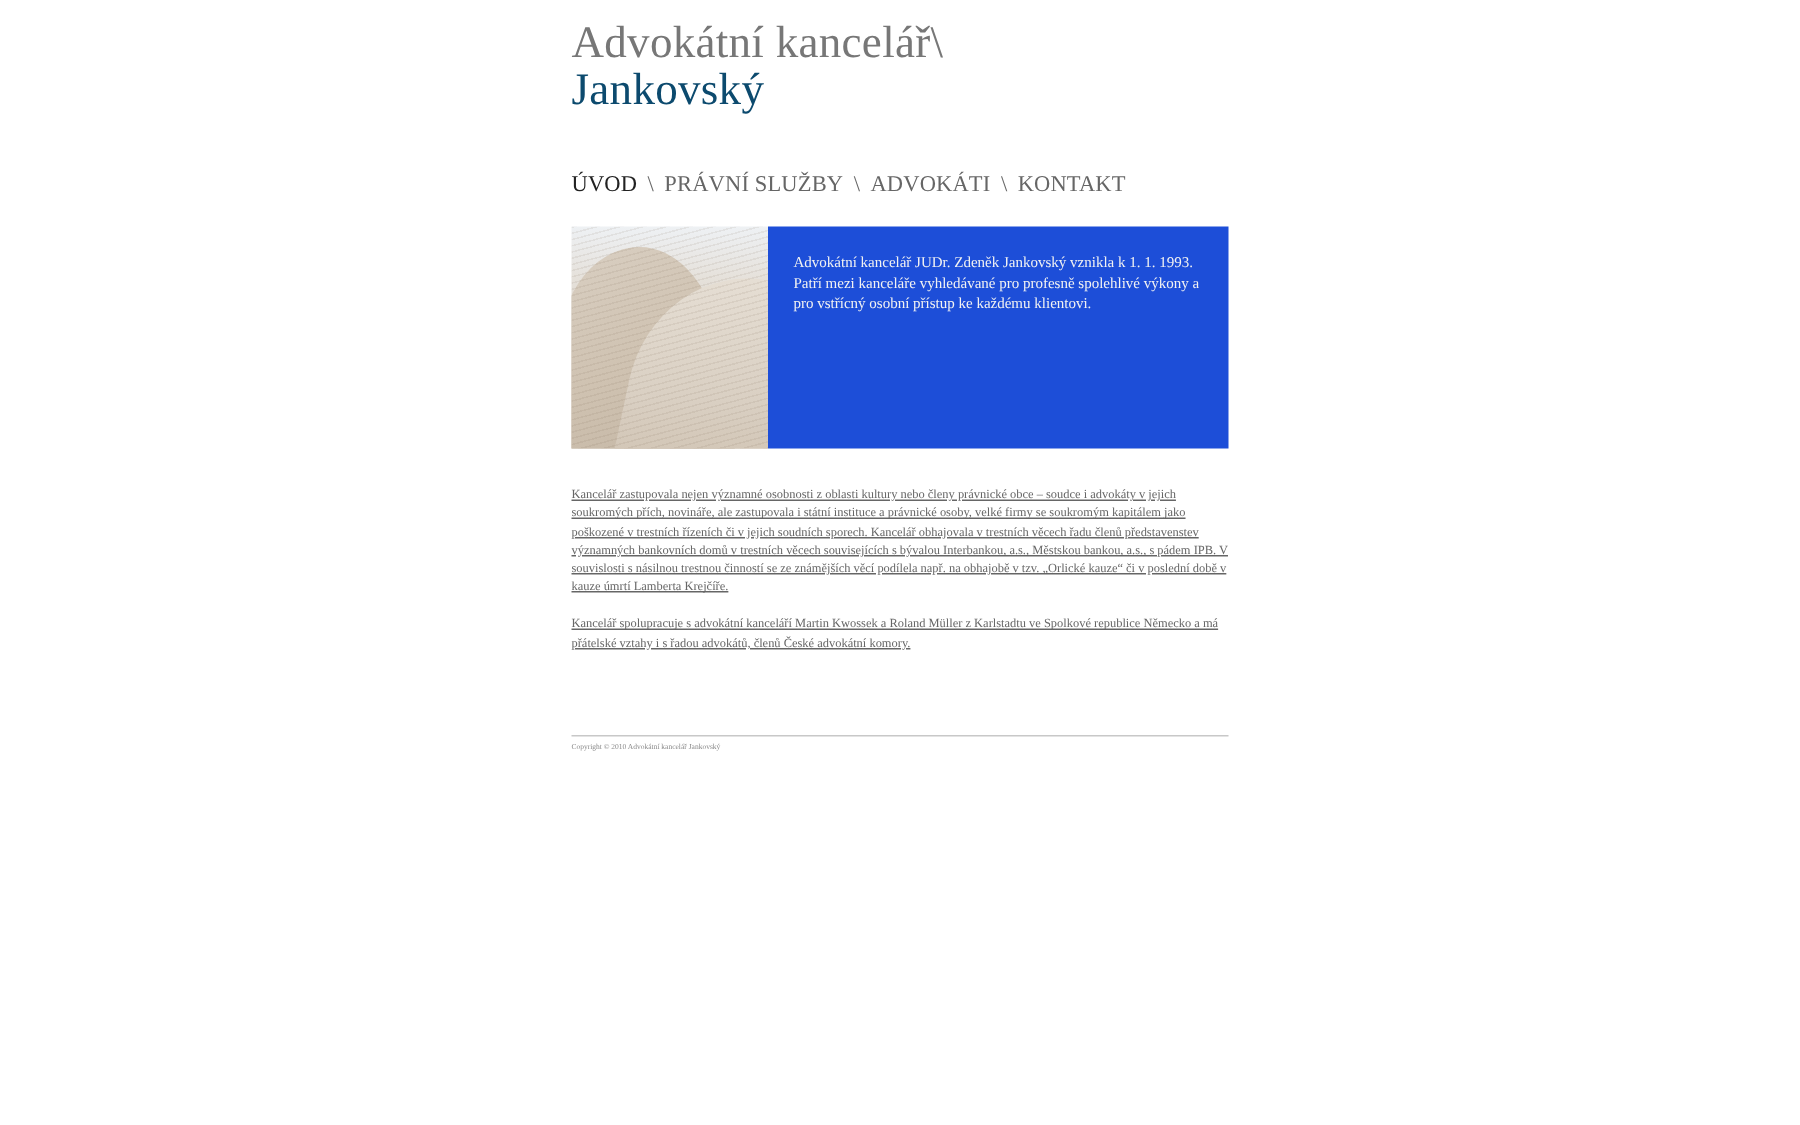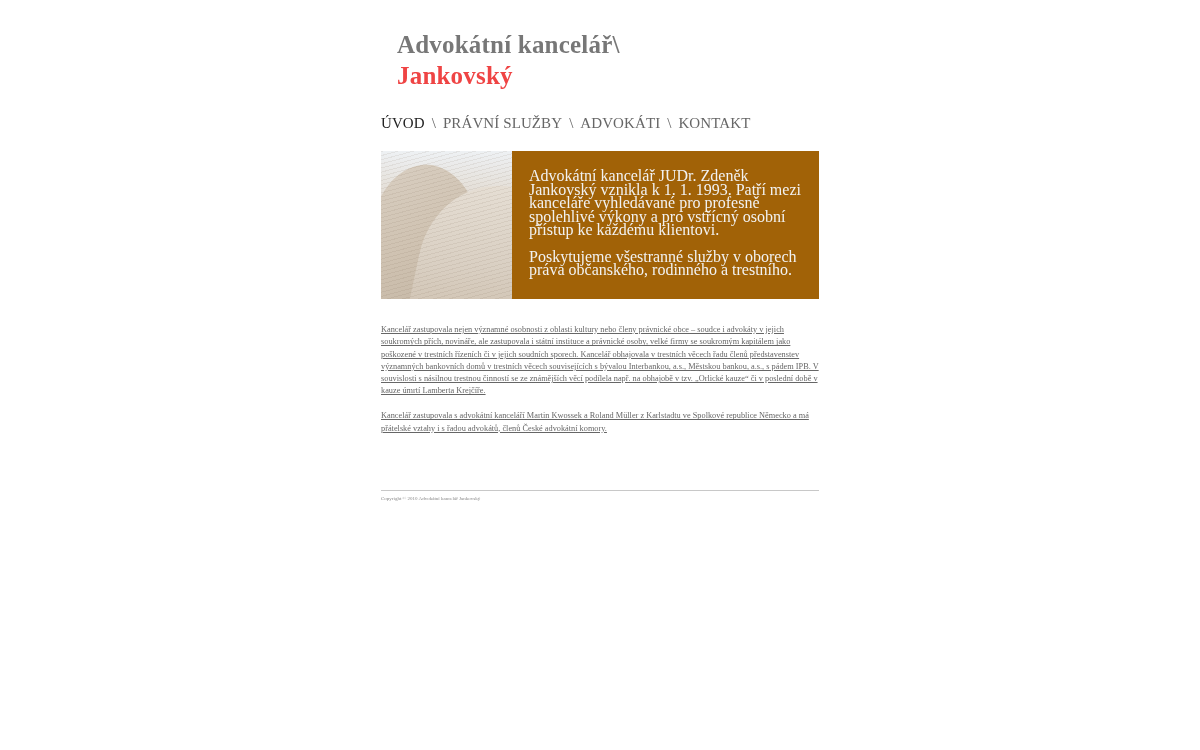--- a/index.html
+++ b/index.html
@@ -5,7 +5,7 @@
   html, body { margin: 0; padding: 0; background: #ffffff; }
   body { width: 1200px; height: 750px; position: relative; overflow: hidden; font-family: "Liberation Serif", "DejaVu Serif", serif; }
   .page { position: absolute; left: 381px; top: 0; width: 438px; }
-  .title { margin: 16px; padding-top: 13px; font-weight: bold; font-size: 25px; line-height: 31px; }
+  .title { margin: 0; padding-top: 13px; font-weight: normal; font-size: 30px; line-height: 31px; }
   .title .l1 { color: #777777; display: block; letter-spacing: 0.2px; }
   .title .l2 { color: #ef4444; display: block; letter-spacing: 0.2px; }
   .nav { position: absolute; top: 115px; left: 0; font-size: 15px; color: #555; white-space: nowrap; }

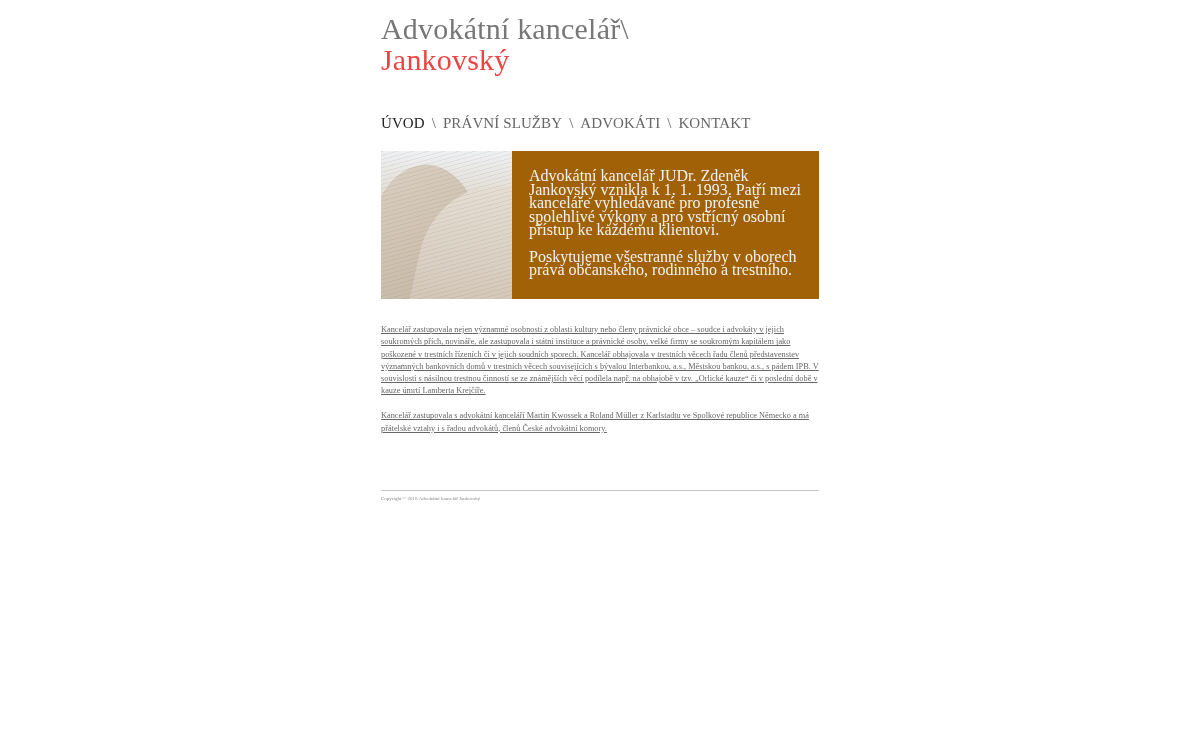--- a/index.html
+++ b/index.html
@@ -7,7 +7,7 @@
   .page { position: absolute; left: 381px; top: 0; width: 438px; }
   .title { margin: 0; padding-top: 13px; font-weight: normal; font-size: 30px; line-height: 31px; }
   .title .l1 { color: #777777; display: block; letter-spacing: 0.2px; }
-  .title .l2 { color: #ef4444; display: block; letter-spacing: 0.2px; }
+  .title .l2 { color: #0c4a6e; display: block; letter-spacing: 0.2px; }
   .nav { position: absolute; top: 115px; left: 0; font-size: 15px; color: #555; white-space: nowrap; }
   .nav a { color: #666; text-decoration: none; letter-spacing: 0.1px; }
   .nav a.active { color: #222; }

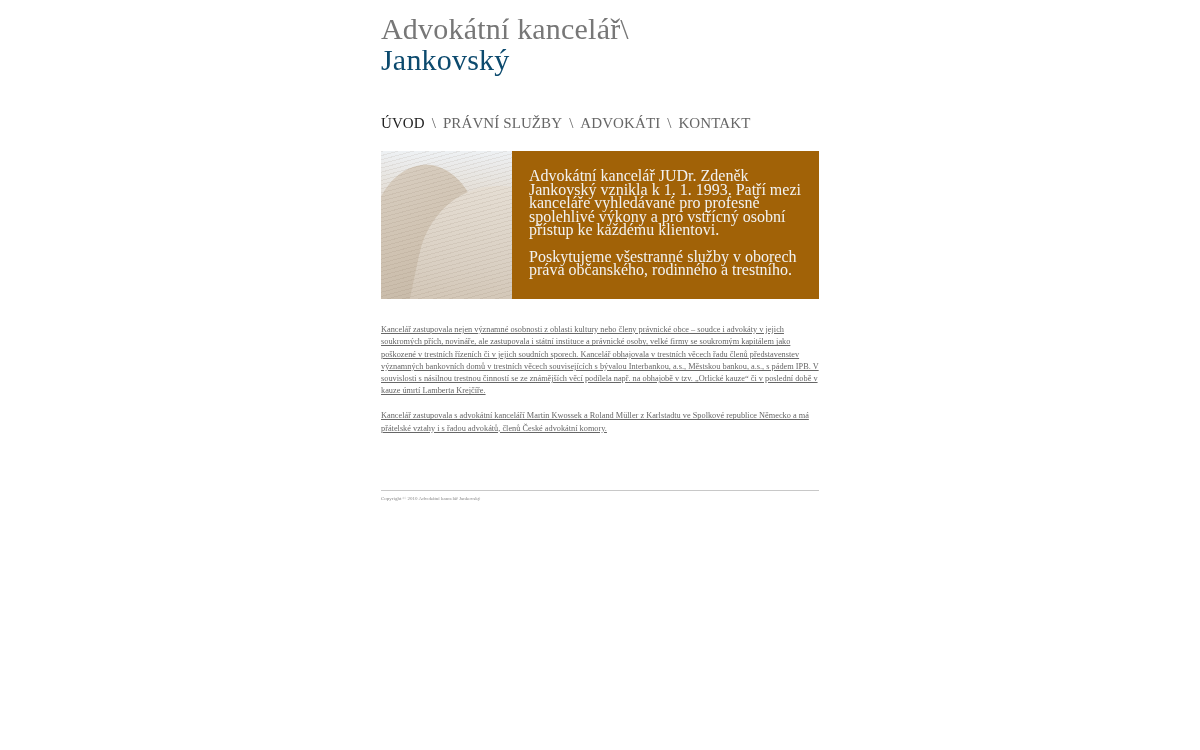--- a/index.html
+++ b/index.html
@@ -21,7 +21,7 @@
     background: linear-gradient(170deg, #e7e0d6 0%, #d9cfc2 60%, #cdbfad 100%); transform: rotate(12deg); }
   .hero-img .lines { position: absolute; inset: 0;
     background: repeating-linear-gradient(165deg, rgba(120,100,80,0.10) 0 1px, transparent 1px 4px); }
-  .hero-text { flex: 1; background: #a16207; color: #f2f2f2; padding: 18px 17px 0 17px; font-size: 16px; line-height: 13.5px; }
+  .hero-text { flex: 1; background: #1d4ed8; color: #f2f2f2; padding: 18px 17px 0 17px; font-size: 10px; line-height: 13.5px; }
   .hero-text p { margin: 0 0 13px 0; }
   .body-text { position: absolute; top: 324px; left: 0; width: 440px; color: #666; font-size: 8.3px; line-height: 12.3px; }
   .body-text p { margin: 0 0 12.5px 0; text-decoration: underline; }

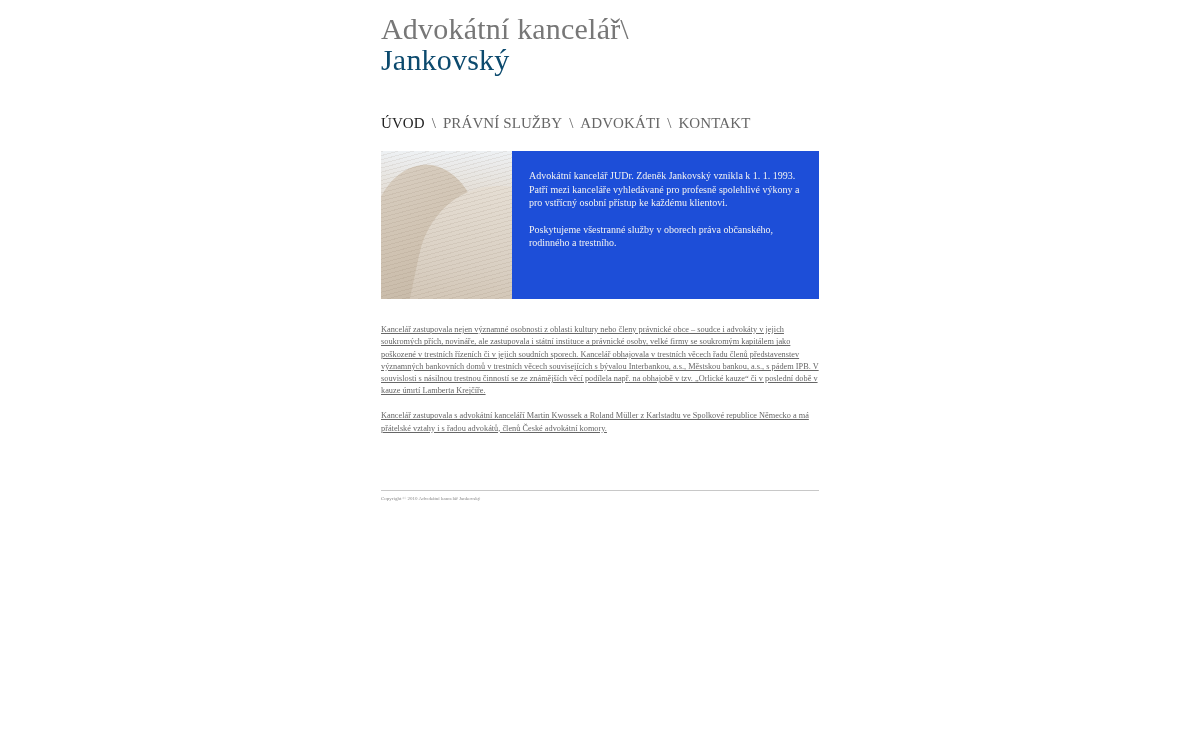--- a/index.html
+++ b/index.html
@@ -49,7 +49,6 @@
     </div>
     <div class="hero-text">
       <p>Advokátní kancelář JUDr. Zdeněk Jankovský vznikla k 1. 1. 1993. Patří mezi kanceláře vyhledávané pro profesně spolehlivé výkony a pro vstřícný osobní přístup ke každému klientovi.</p>
-      <p>Poskytujeme všestranné služby v oborech práva občanského, rodinného a trestního.</p>
     </div>
   </div>
 

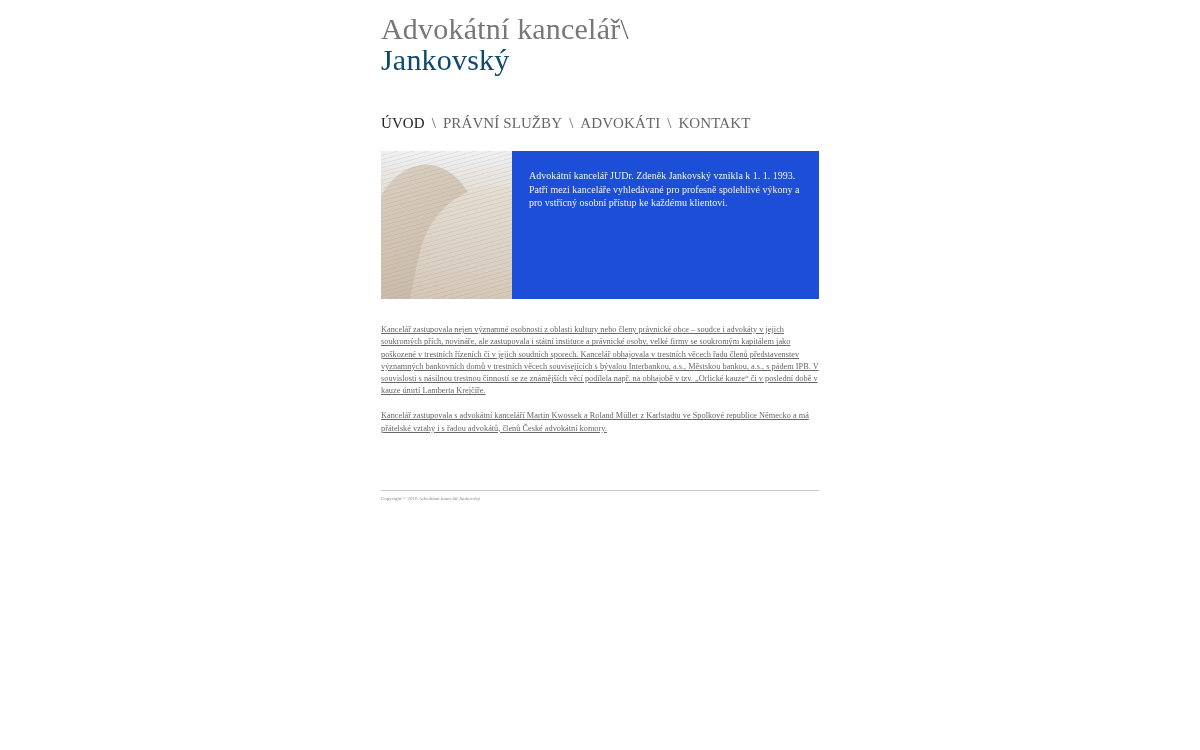--- a/index.html
+++ b/index.html
@@ -54,7 +54,7 @@
 
   <div class="body-text">
     <p>Kancelář zastupovala nejen významné osobnosti z oblasti kultury nebo členy právnické obce – soudce i advokáty v jejich soukromých přích, novináře, ale zastupovala i státní instituce a právnické osoby, velké firmy se soukromým kapitálem jako poškozené v trestních řízeních či v jejich soudních sporech. Kancelář obhajovala v trestních věcech řadu členů představenstev významných bankovních domů v trestních věcech souvisejících s bývalou Interbankou, a.s., Městskou bankou, a.s., s pádem IPB. V souvislosti s násilnou trestnou činností se ze známějších věcí podílela např. na obhajobě v tzv. „Orlické kauze“ či v poslední době v kauze úmrtí Lamberta Krejčíře.</p>
-    <p>Kancelář zastupovala s advokátní kanceláří Martin Kwossek a Roland Müller z Karlstadtu ve Spolkové republice Německo a má přátelské vztahy i s řadou advokátů, členů České advokátní komory.</p>
+    <p>Kancelář spolupracuje s advokátní kanceláří Martin Kwossek a Roland Müller z Karlstadtu ve Spolkové republice Německo a má přátelské vztahy i s řadou advokátů, členů České advokátní komory.</p>
   </div>
 
   <div class="footer-line"></div>

